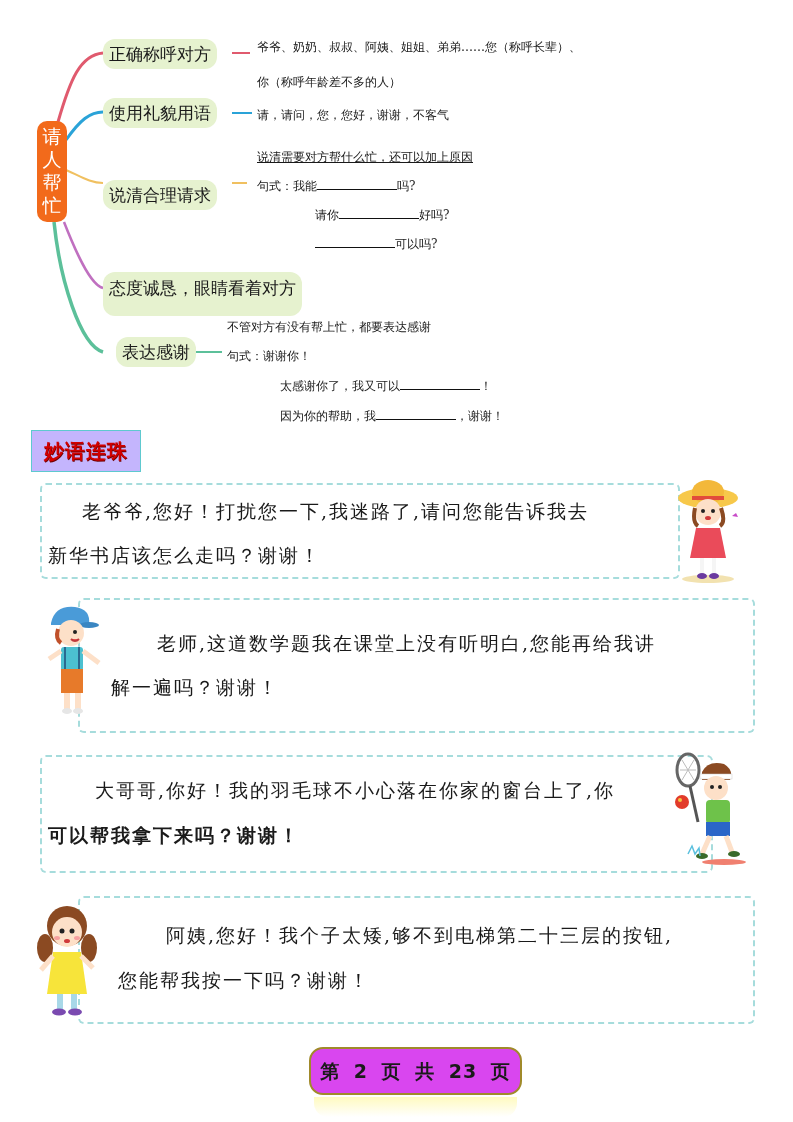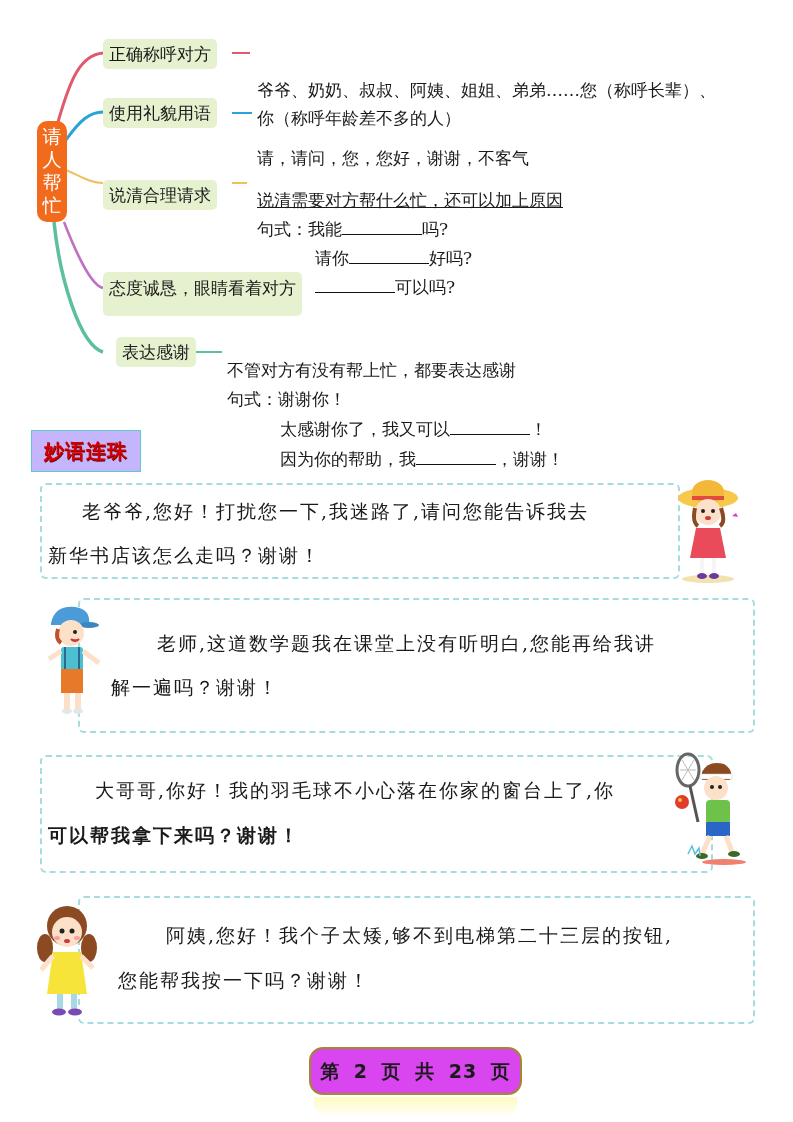--- a/index.html
+++ b/index.html
@@ -16,7 +16,7 @@
     .root-node span { display: block; }
 
     .branch {
-      position: absolute; background: #e6f2cf; border-radius: 5px;
+      position: absolute; background: #e6f2cf; border-radius: 12px;
       font-size: 17px; line-height: 30px; height: 30px; padding: 0 6px;
       white-space: nowrap; color: #1a1a1a;
     }

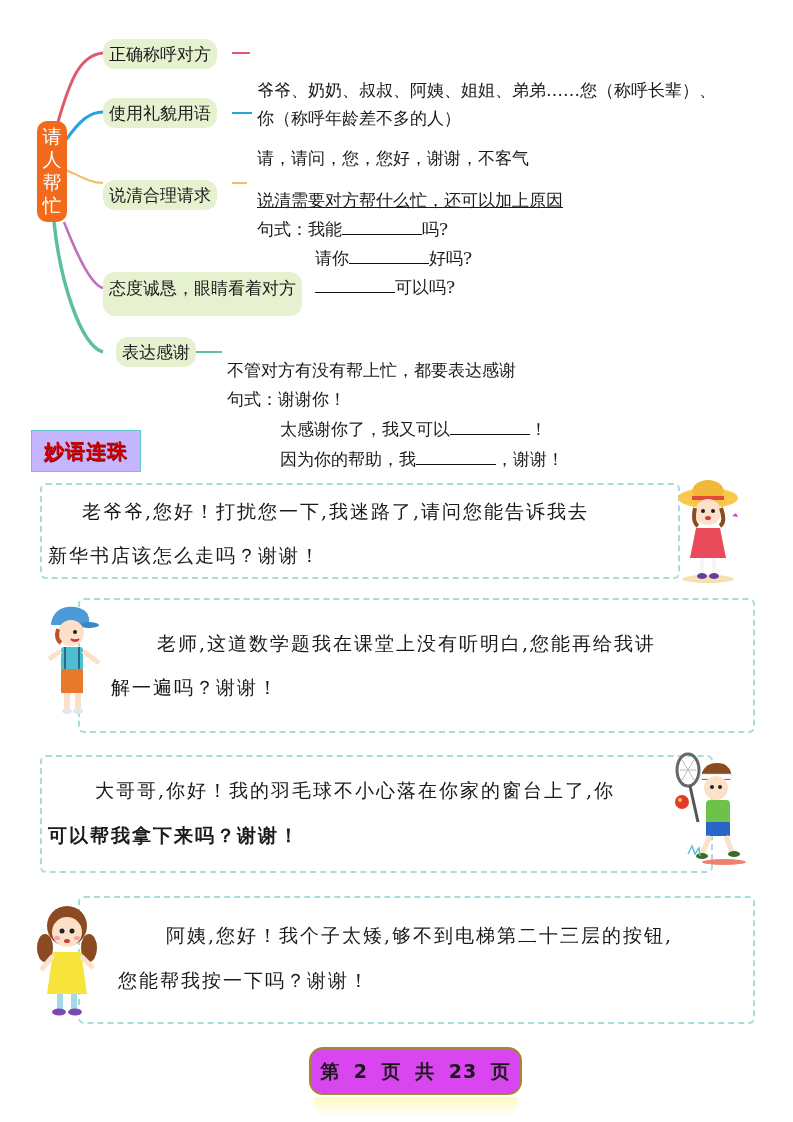--- a/index.html
+++ b/index.html
@@ -21,7 +21,7 @@
       white-space: nowrap; color: #1a1a1a;
     }
 
-    .leaf-text { position: absolute; font-size: 17px; line-height: 28px; white-space: pre; color: #1a1a1a; margin-top: 43px; }
+    .leaf-text { position: absolute; font-size: 12px; line-height: 28px; white-space: pre; color: #1a1a1a; }
 
     .blank { display: inline-block; width: 80px; border-bottom: 1.5px solid #111; height: 18px; vertical-align: baseline; }
 

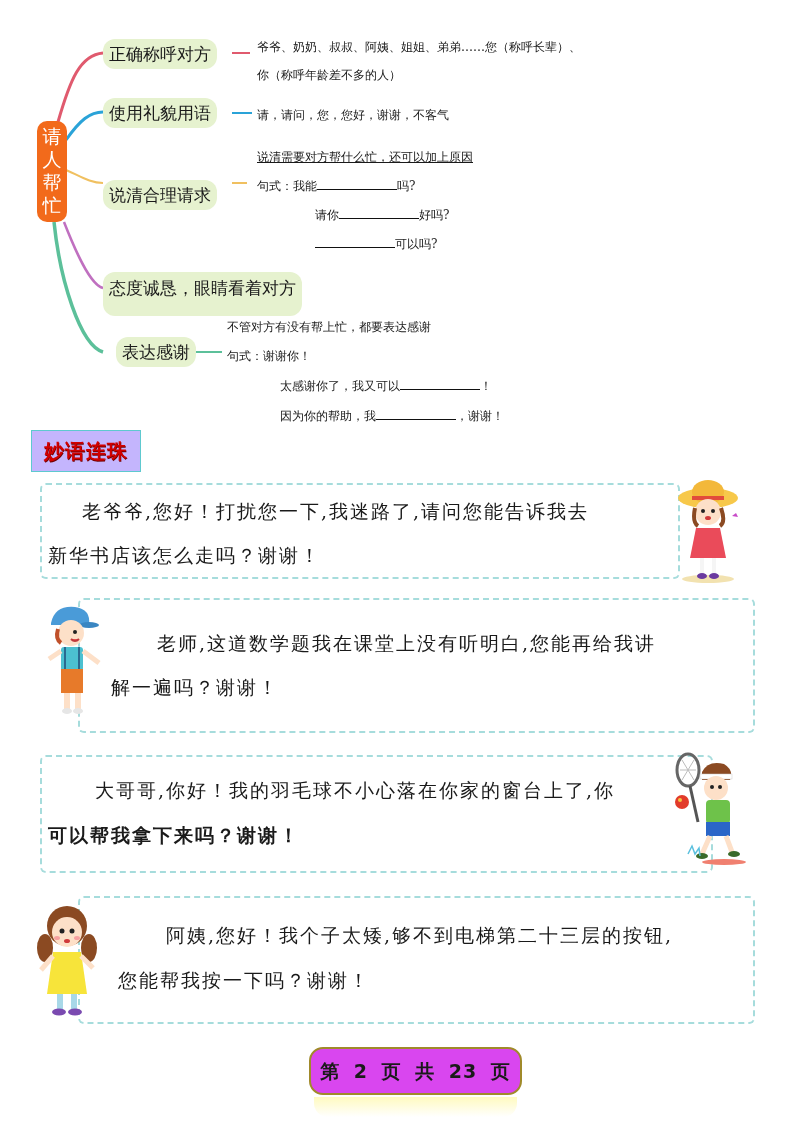--- a/index.html
+++ b/index.html
@@ -86,7 +86,7 @@
 
   <div class="branch" style="left:103px; top:39px;">正确称呼对方</div>
   <div class="leaf-text" style="left:257px; top:33px;">爷爷、奶奶、叔叔、阿姨、姐姐、弟弟……您（称呼长辈）、</div>
-  <div class="leaf-text" style="left:257px; top:61px;text-align:center;">你（称呼年龄差不多的人）</div>
+  <div class="leaf-text" style="left:257px; top:68px;text-align:center;">你（称呼年龄差不多的人）</div>
 
   <div class="branch" style="left:103px; top:98px;">使用礼貌用语</div>
   <div class="leaf-text" style="left:257px; top:101px;">请，请问，您，您好，谢谢，不客气</div>

